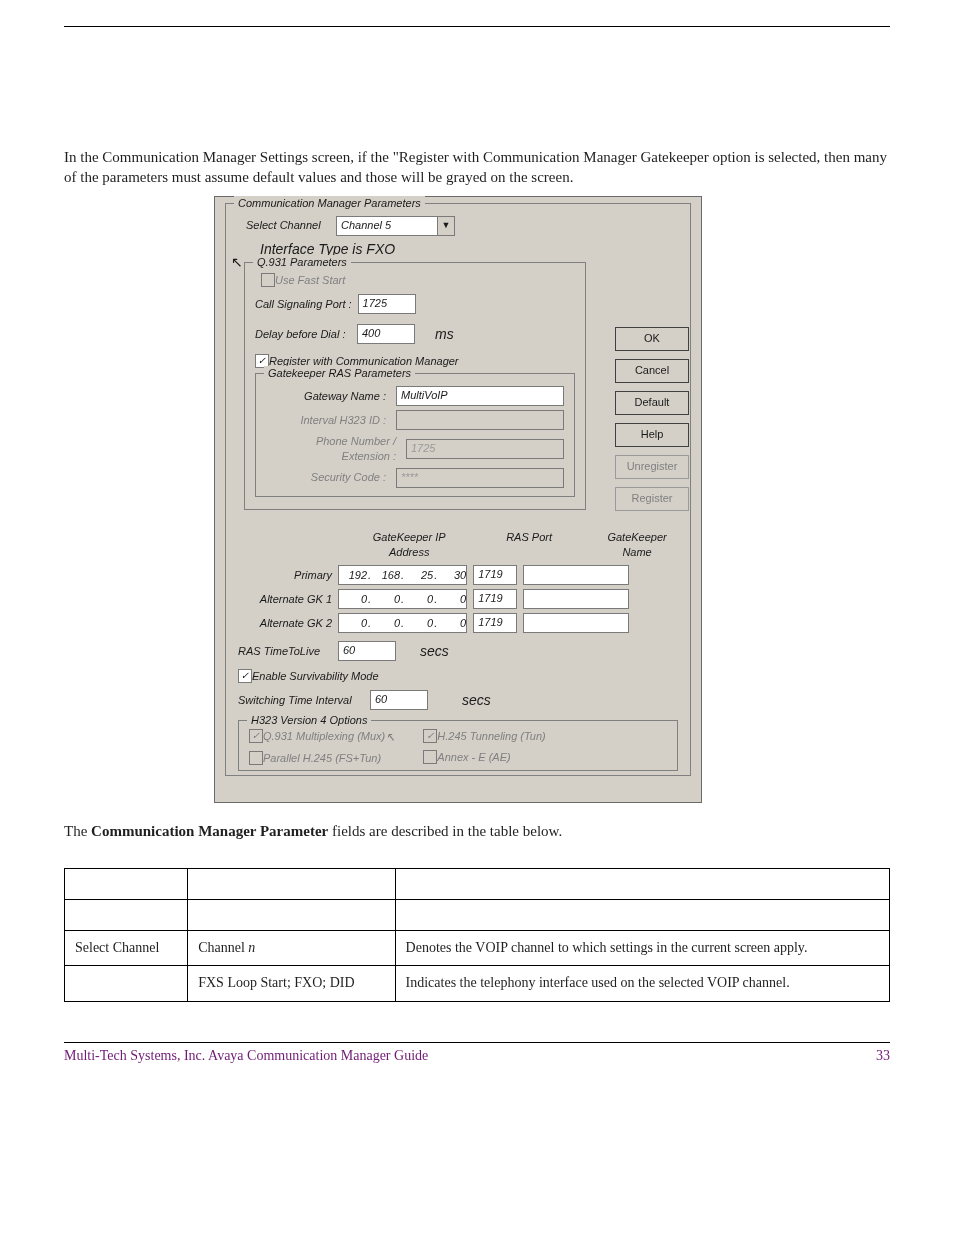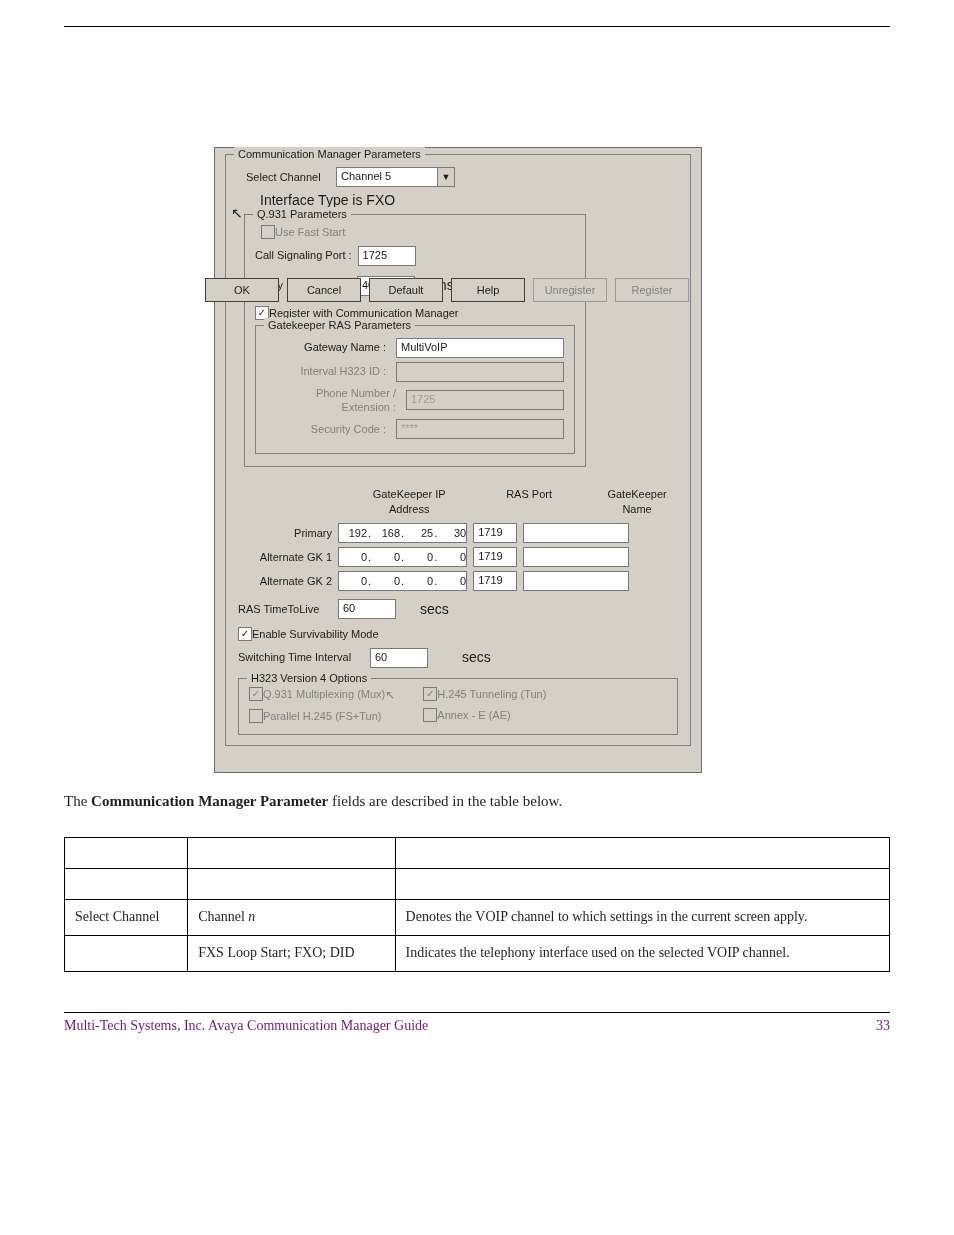--- a/index.html
+++ b/index.html
@@ -109,6 +109,7 @@
 <div class="page">
   <hr class="top">
 
+  <p class="para">In the Communication Manager Settings screen, if the "Register with Communication Manager Gatekeeper option is selected, then many of the parameters must assume default values and those will be grayed on the screen.</p>
 
   <div class="ui-shot">
     <span class="cursor">↖</span>

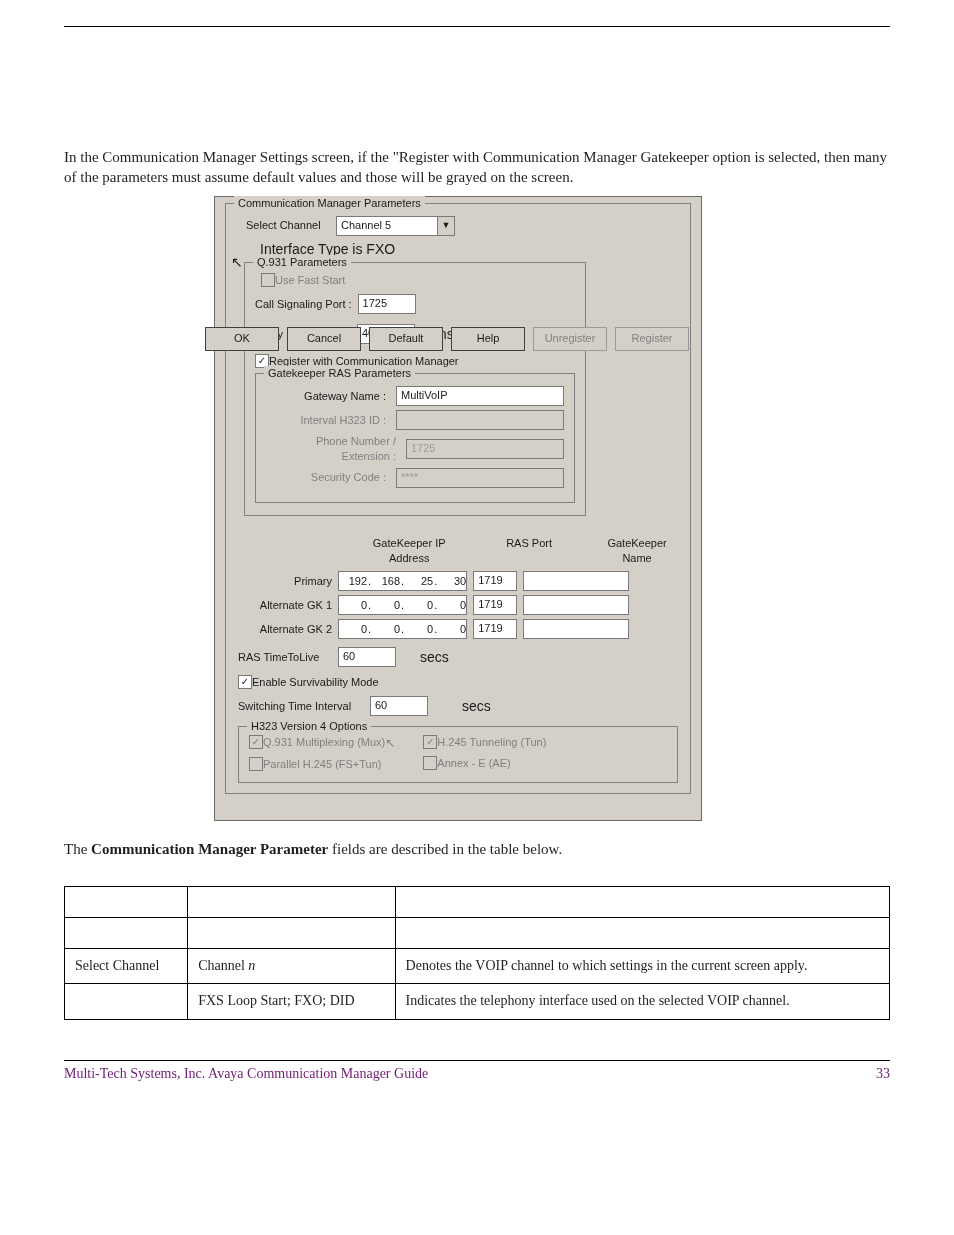--- a/index.html
+++ b/index.html
@@ -42,8 +42,9 @@
   .groupbox{
     border:1px solid var(--ui-line);
     margin:6px 2px;
-    padding:8px 10px 10px 10px;
+    padding:8px 10px 4px 10px;
     position:relative;
+    font-style:italic;
   }
   .groupbox>.gb-title{
     position:absolute;top:-8px;left:8px;

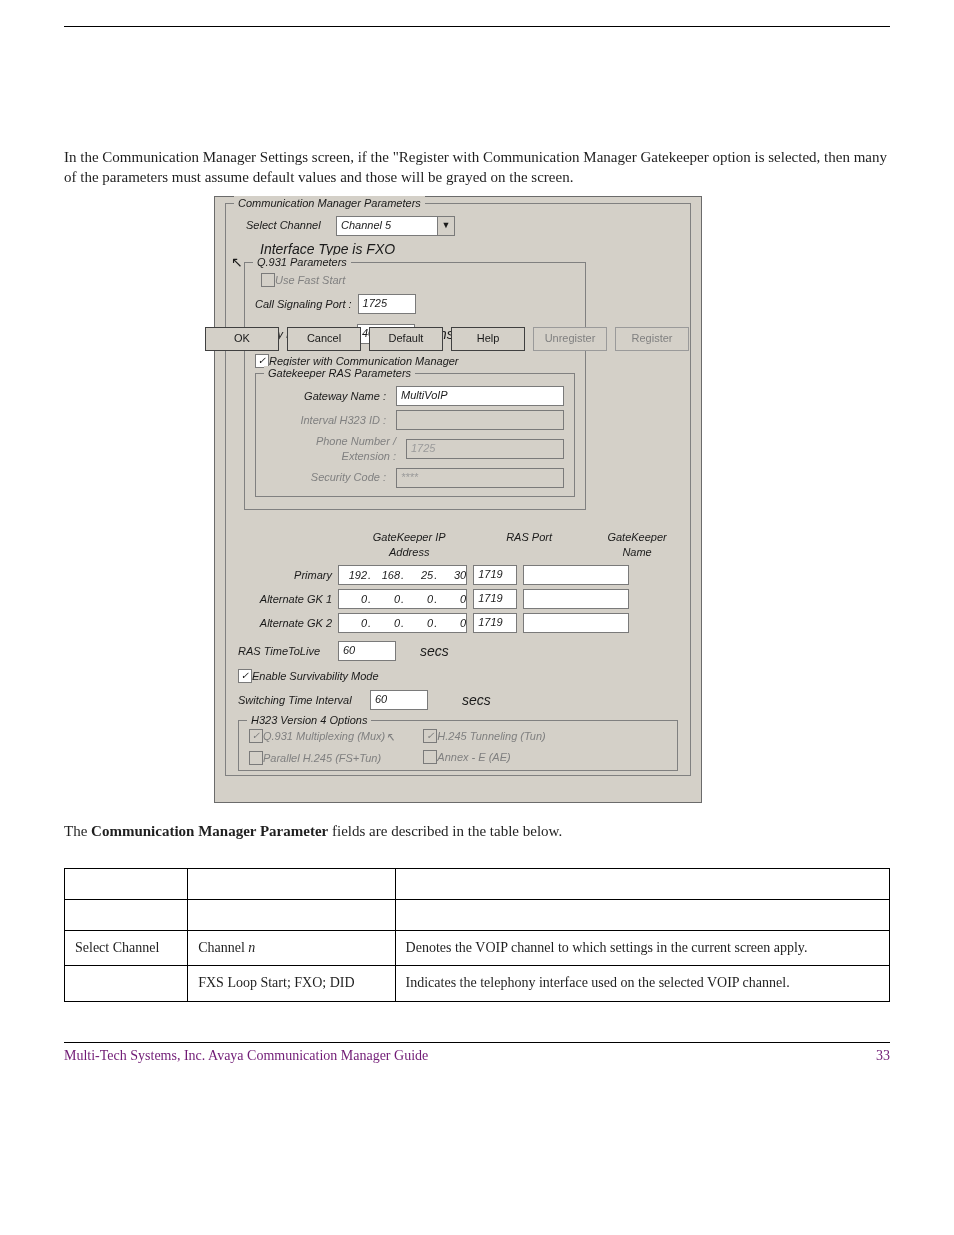--- a/index.html
+++ b/index.html
@@ -78,7 +78,7 @@
   }
   .chk.disabled{color:var(--ui-dis);}
   .chk.disabled .box{background:var(--field-dis);}
-  .btncol{position:absolute;right:12px;top:130px;display:flex;flex-direction:row;gap:8px;}
+  .btncol{position:absolute;right:12px;top:130px;display:flex;flex-direction:column;gap:8px;}
   .btn{
     width:72px;height:22px;border:1px solid #404040;
     background:var(--btn-face);font-size:11px;

